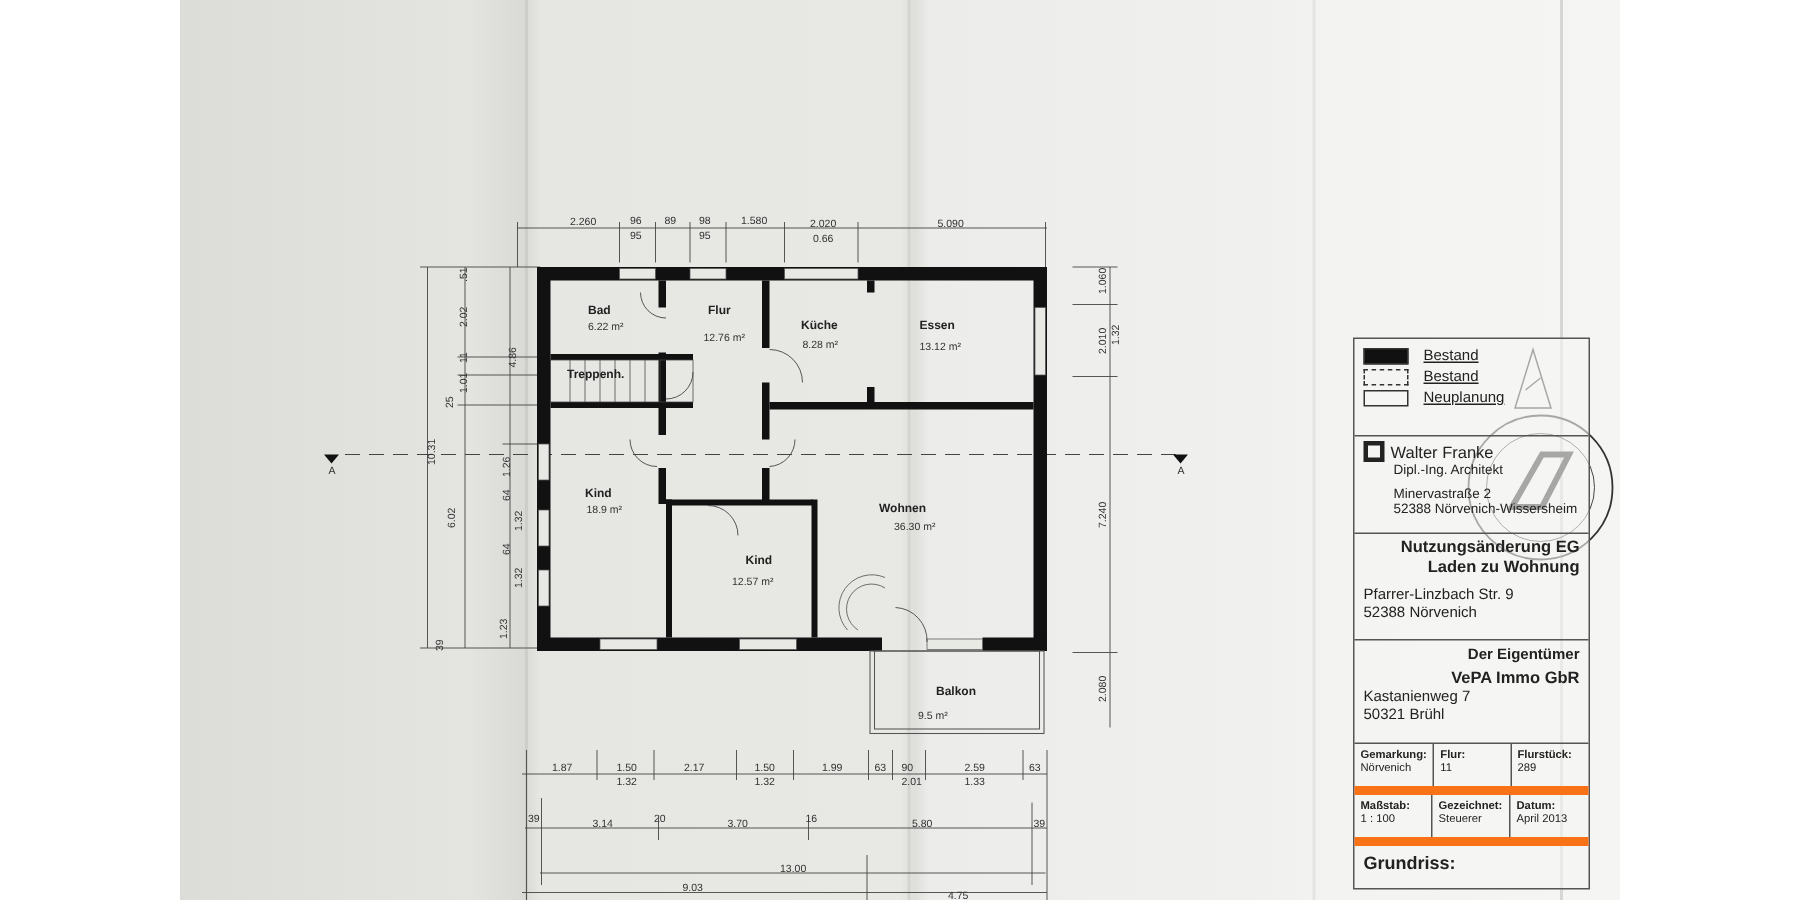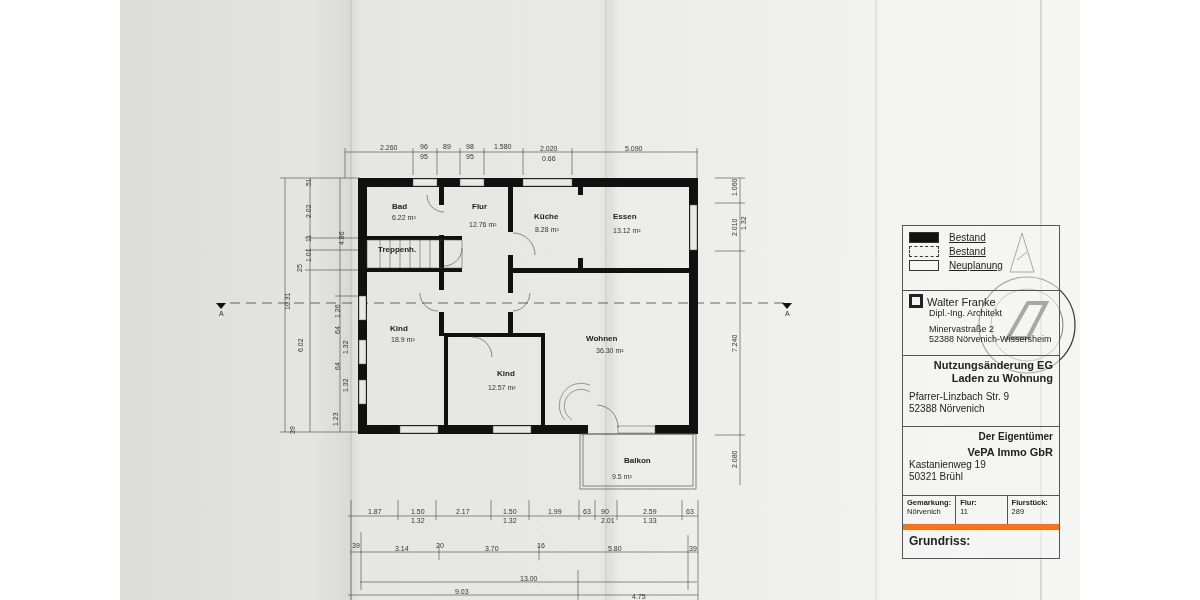--- a/index.html
+++ b/index.html
@@ -281,7 +281,7 @@
   <div class="tb-section" style="height:62px">
     <div class="bold-lg" style="font-size:10px">Der Eigentümer</div>
     <div class="bold-lg" style="margin-top:3px">VePA Immo GbR</div>
-    <div class="txt">Kastanienweg 19</div>
+    <div class="txt">Kastanienweg 7</div>
     <div class="txt">50321 Brühl</div>
   </div>
   <div class="grid3">

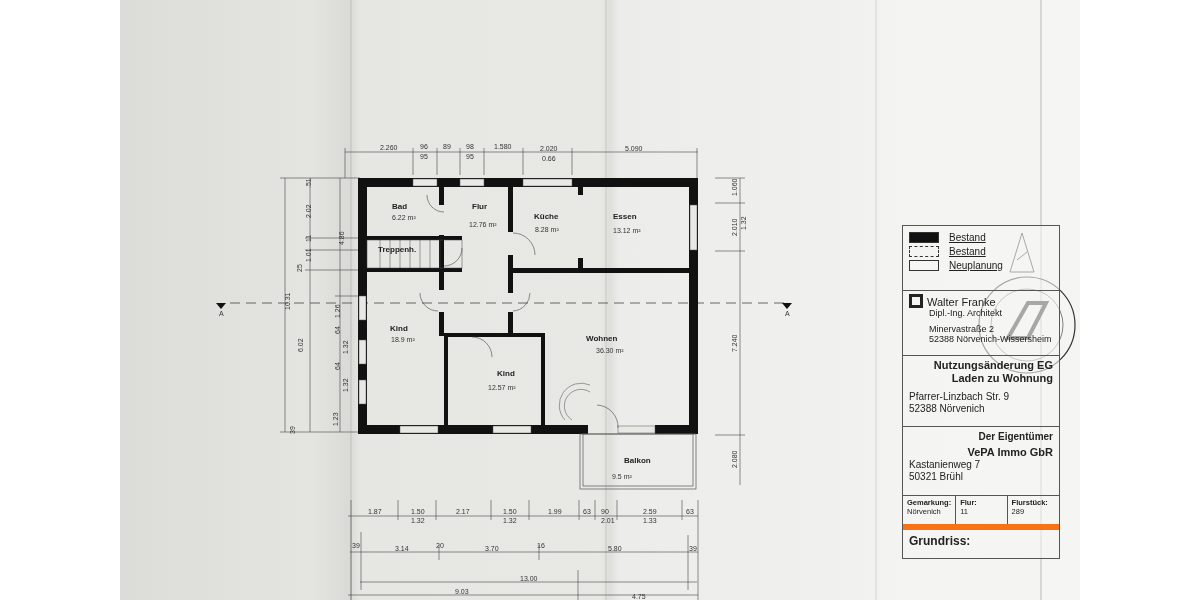--- a/index.html
+++ b/index.html
@@ -289,6 +289,11 @@
     <div><span class="lbl">Flur:</span><span>11</span></div>
     <div><span class="lbl">Flurstück:</span><span>289</span></div>
   </div>
+  <div class="grid3">
+    <div><span class="lbl">Maßstab:</span><span>1 : 100</span></div>
+    <div><span class="lbl">Gezeichnet:</span><span>Steuerer</span></div>
+    <div><span class="lbl">Datum:</span><span>April 2013</span></div>
+  </div>
   <div class="grundriss">Grundriss:</div>
 </div>
 

